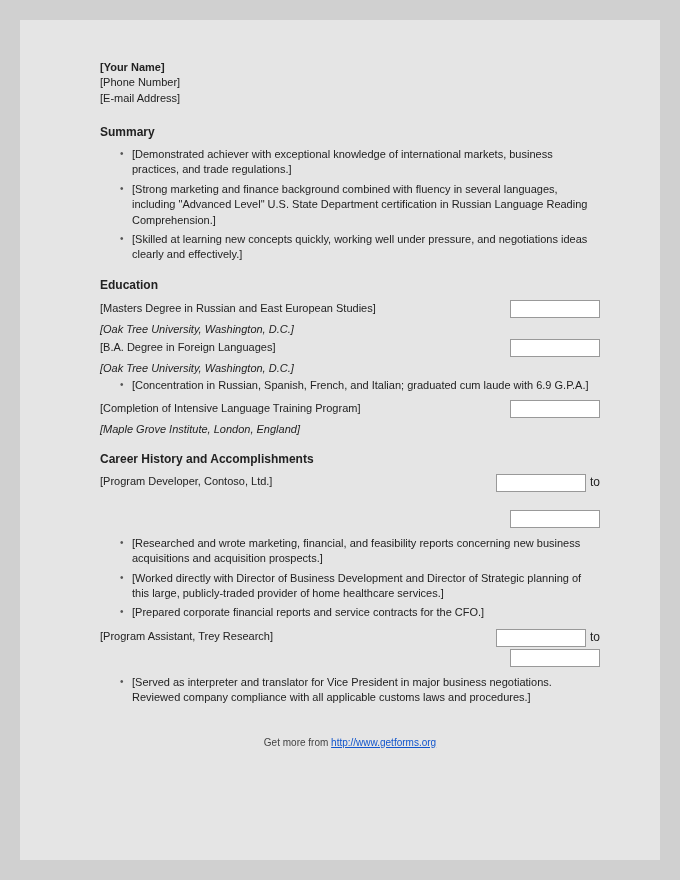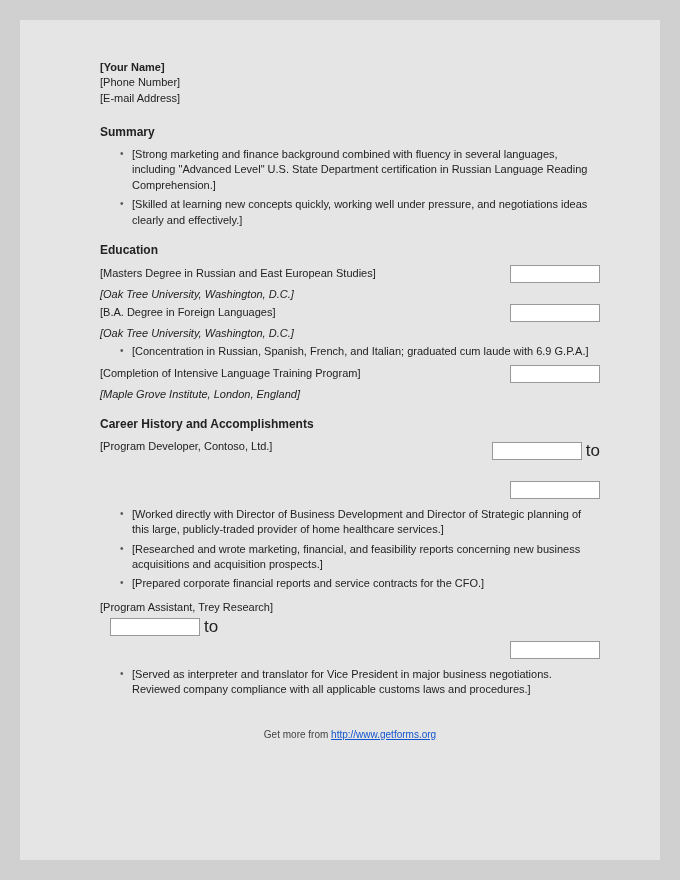--- a/index.html
+++ b/index.html
@@ -123,6 +123,7 @@
   <div class="section-block">
     <div class="section-title">Summary</div>
     <ul class="bullet-list">
+      <li>[Demonstrated achiever with exceptional knowledge of international markets, business practices, and trade regulations.]</li>
       <li>[Strong marketing and finance background combined with fluency in several languages, including "Advanced Level" U.S. State Department certification in Russian Language Reading Comprehension.]</li>
       <li>[Skilled at learning new concepts quickly, working well under pressure, and negotiations ideas clearly and effectively.]</li>
     </ul>

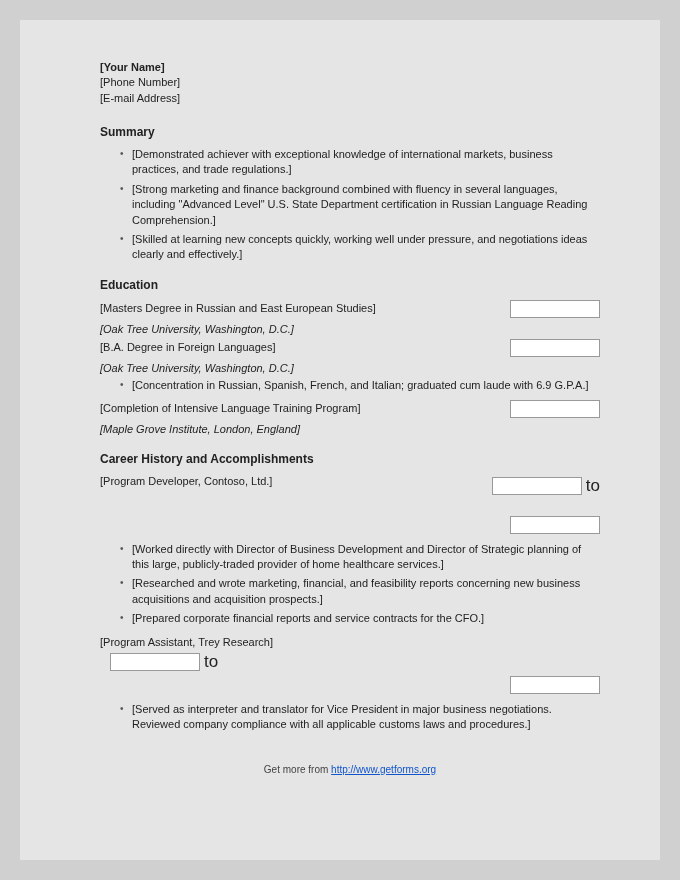--- a/index.html
+++ b/index.html
@@ -82,7 +82,7 @@
     }
 
     .to-label {
-      font-size: 17px;
+      font-size: 12px;
     }
 
     .edu-row {

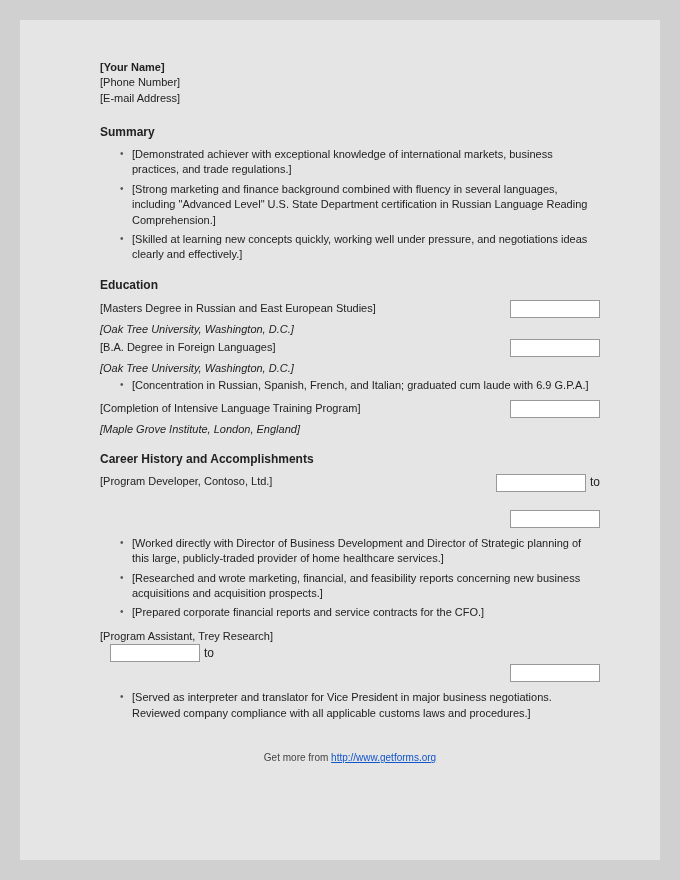--- a/index.html
+++ b/index.html
@@ -179,8 +179,8 @@
     </div>
 
     <ul class="bullet-list">
+      <li>[Researched and wrote marketing, financial, and feasibility reports concerning new business acquisitions and acquisition prospects.]</li>
       <li>[Worked directly with Director of Business Development and Director of Strategic planning of this large, publicly-traded provider of home healthcare services.]</li>
-      <li>[Researched and wrote marketing, financial, and feasibility reports concerning new business acquisitions and acquisition prospects.]</li>
       <li>[Prepared corporate financial reports and service contracts for the CFO.]</li>
     </ul>
 

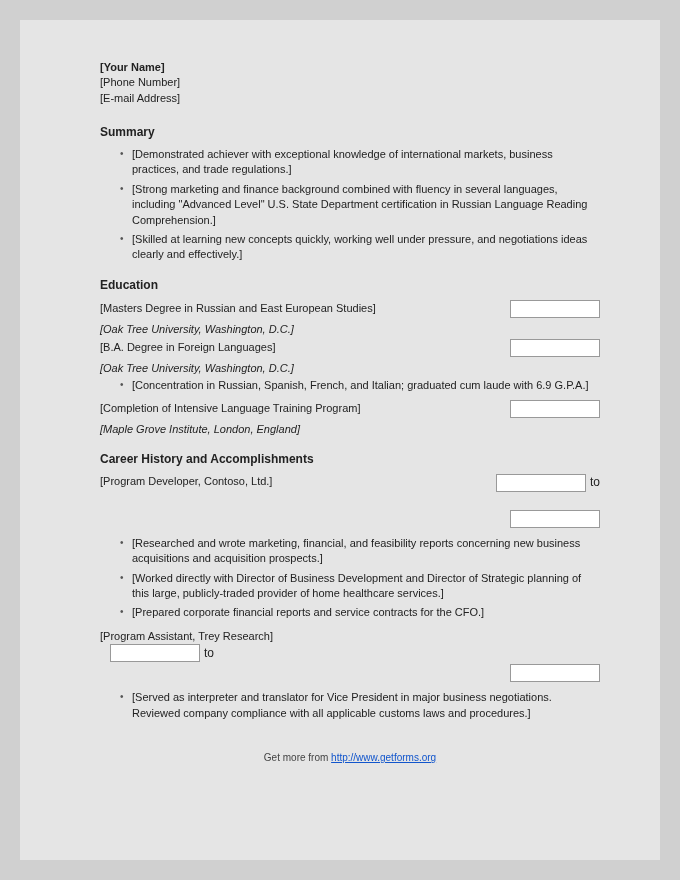--- a/index.html
+++ b/index.html
@@ -184,7 +184,7 @@
       <li>[Prepared corporate financial reports and service contracts for the CFO.]</li>
     </ul>
 
-    <div style="display:flex; align-items:flex-start; justify-content:space-between; margin-bottom:2px; margin-top:8px;flex-direction:column;">
+    <div style="display:flex; align-items:flex-start; justify-content:space-between; margin-bottom:2px; margin-top:8px;">
       <div>[Program Assistant, Trey Research]</div>
       <div style="display:flex; align-items:center; gap:4px; flex-shrink:0; margin-left:10px;">
         <div class="inline-input"></div>

